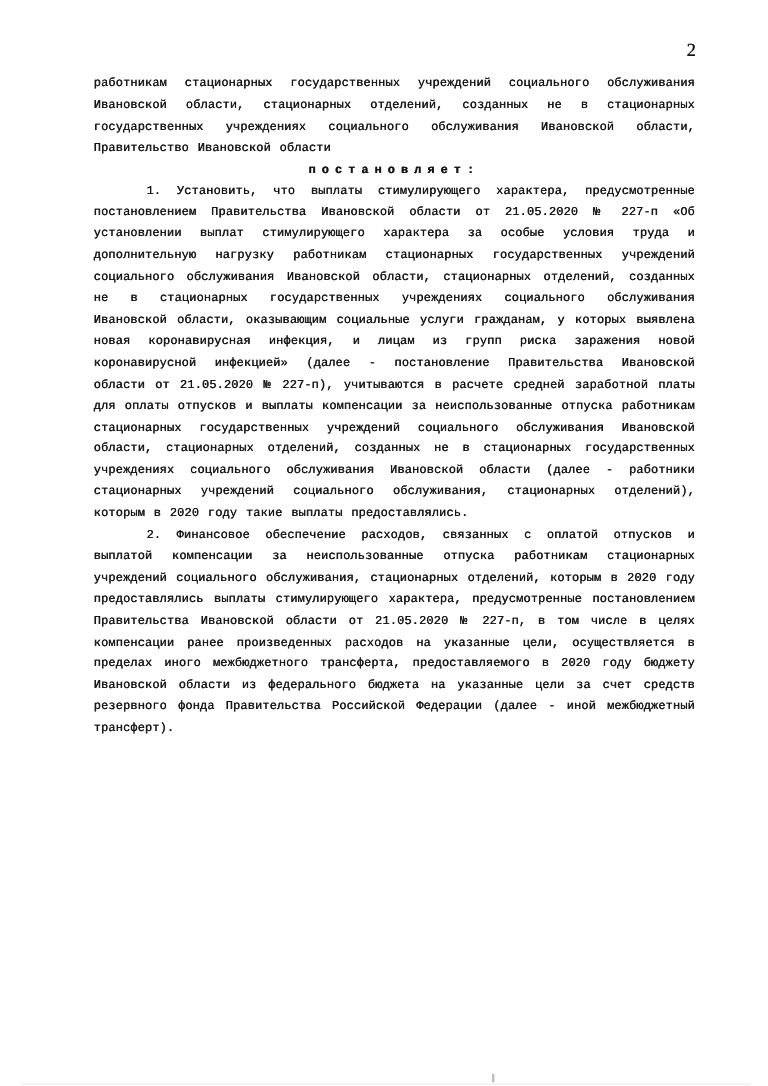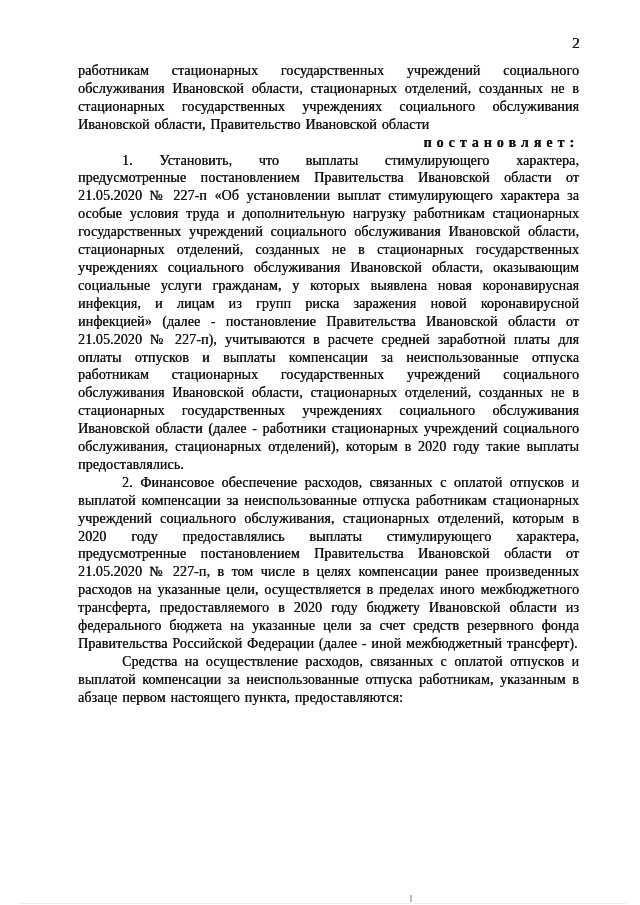--- a/index.html
+++ b/index.html
@@ -34,8 +34,8 @@
     left: 78px;
     top: 62px;
     width: 501px;
-    font-family: Liberation Serif, serif;
-    font-size: 14px;
+    font-family: Liberation Mono, monospace;
+    font-size: 10px;
     line-height: 17.9px;
     color: #151515;
     text-align: justify;

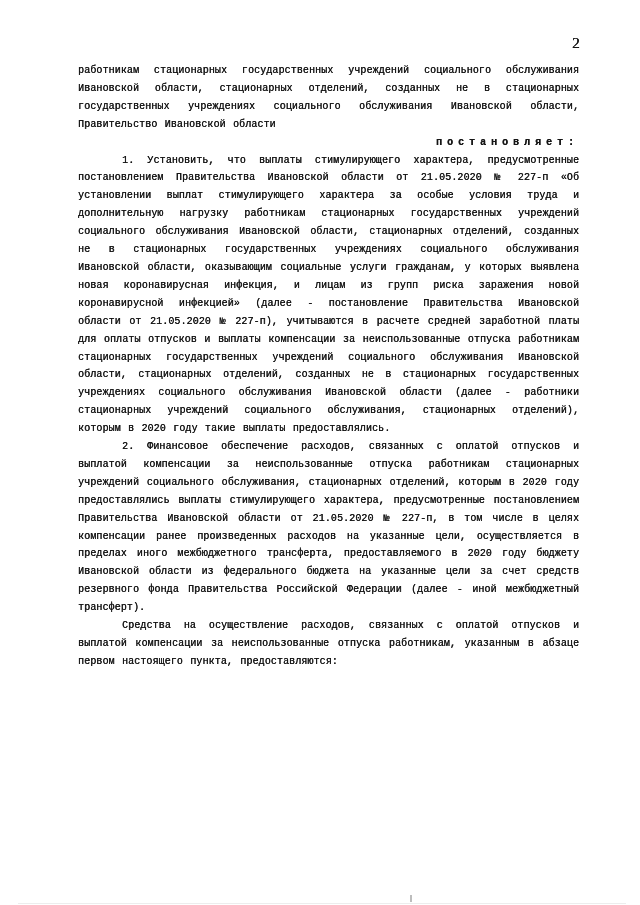--- a/index.html
+++ b/index.html
@@ -56,7 +56,7 @@
     font-weight: bold;
     letter-spacing: 5px;
     word-spacing: 0;
-    text-align: right;
+    text-align: center;
   }
   .speck {
     position: absolute;

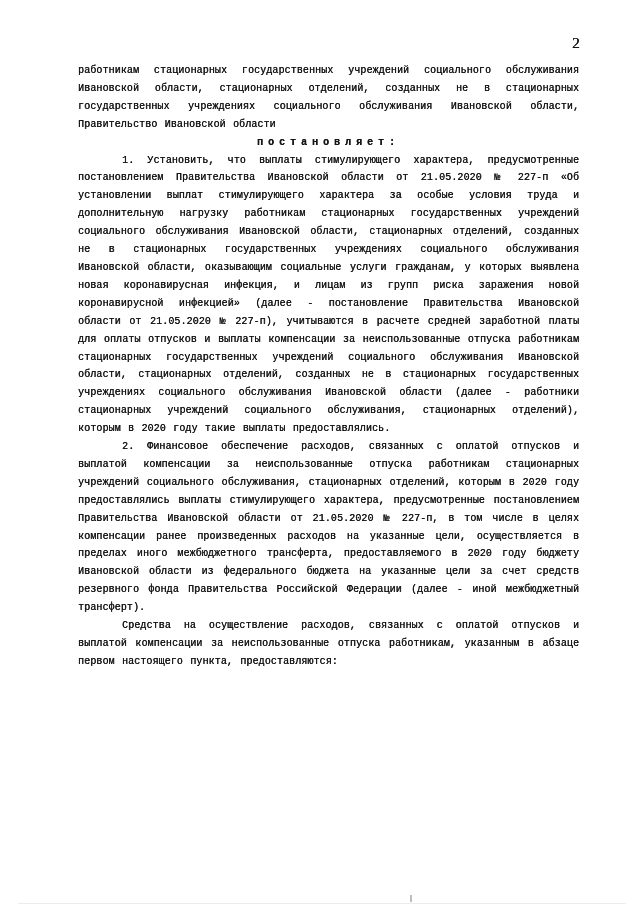--- a/index.html
+++ b/index.html
@@ -93,7 +93,6 @@
 
     <p>2. Финансовое обеспечение расходов, связанных с оплатой отпусков и выплатой компенсации за неиспользованные отпуска работникам стационарных учреждений социального обслуживания, стационарных отделений, которым в 2020 году предоставлялись выплаты стимулирующего характера, предусмотренные постановлением Правительства Ивановской области от 21.05.2020 № 227-п, в том числе в целях компенсации ранее произведенных расходов на указанные цели, осуществляется в пределах иного межбюджетного трансферта, предоставляемого в 2020 году бюджету Ивановской области из федерального бюджета на указанные цели за счет средств резервного фонда Правительства Российской Федерации (далее - иной межбюджетный трансферт).</p>
 
-    <p>Средства на осуществление расходов, связанных с оплатой отпусков и выплатой компенсации за неиспользованные отпуска работникам, указанным в абзаце первом настоящего пункта, предоставляются:</p>
 
 
   </div>

